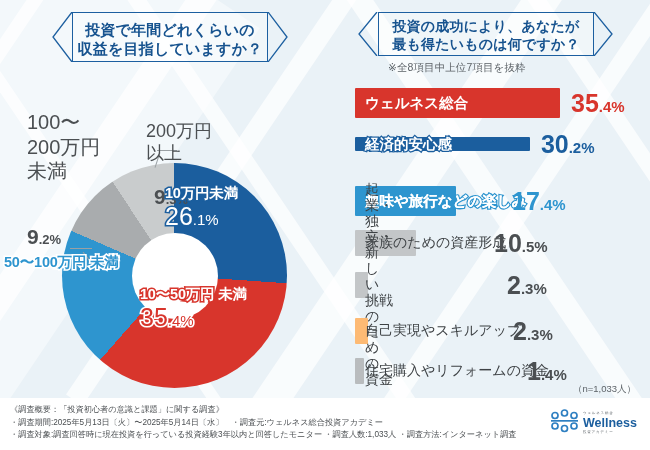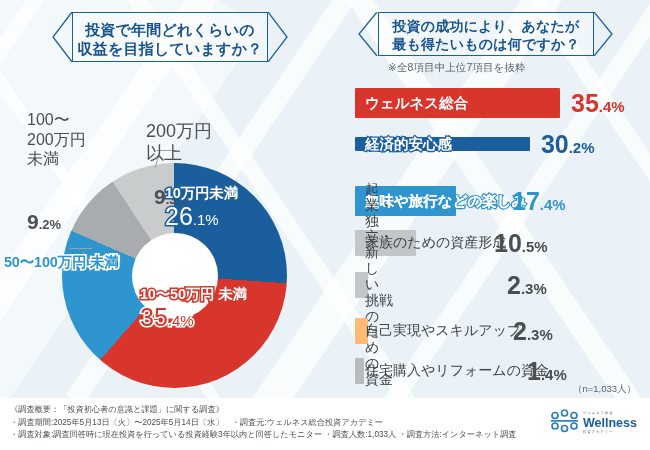--- a/index.html
+++ b/index.html
@@ -120,7 +120,7 @@
   <div class="leader" style="left:70px;top:248px;width:22px;height:1.4px;"></div>
 
   <div class="olab" style="left:27px;top:90px;width:76px;">
-    <span class="u-big" style="display:block;font-size:16px;font-weight:normal;">100〜
+    <span class="u-big" style="display:block;font-size:20px;font-weight:normal;">100〜
 200万円
 未満</span>
     <span class="pct" style="display:block;">

